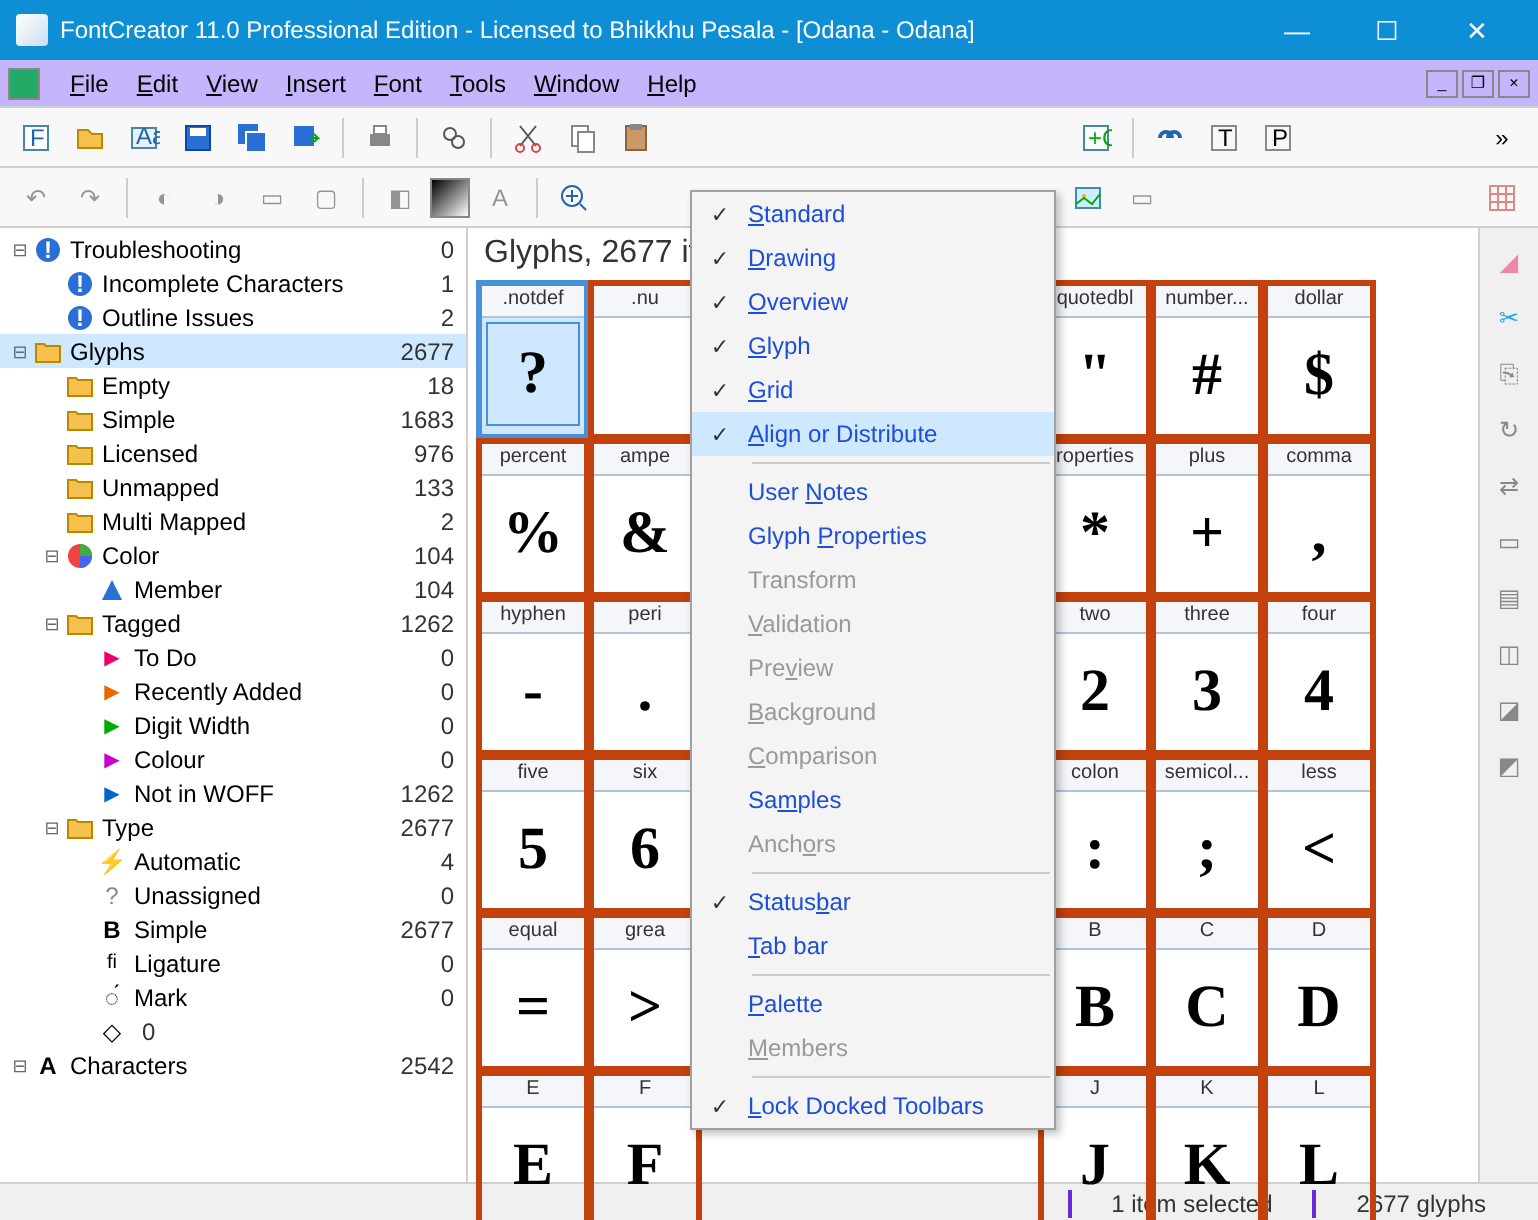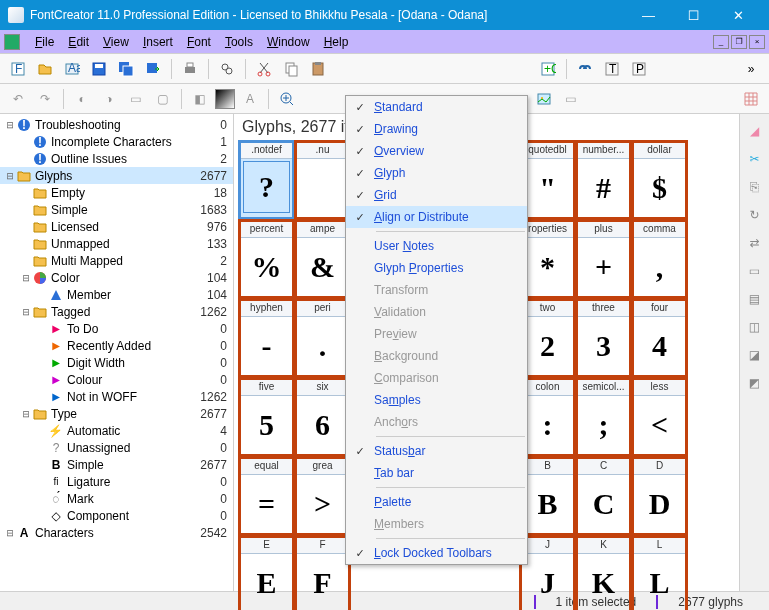--- a/index.html
+++ b/index.html
@@ -458,7 +458,6 @@
           <span class="tico">
             <span>◇</span>
           </span>
-          <span class="tlbl">Component</span>
           <span class="tcnt">0</span>
         </div>
         <div class="trow" style="padding-left: 4px;">

